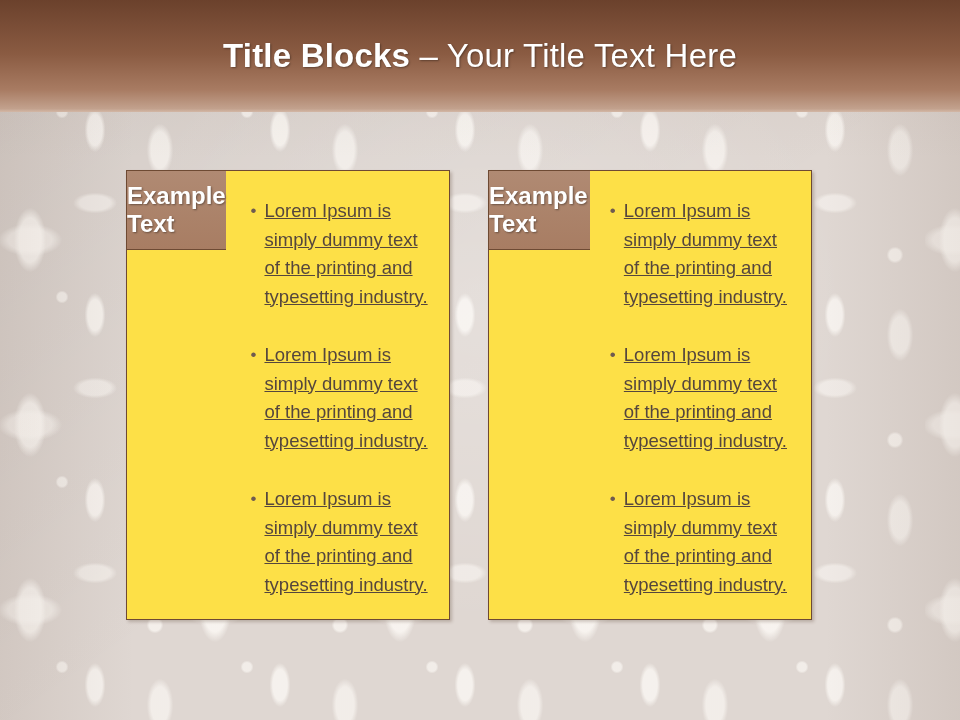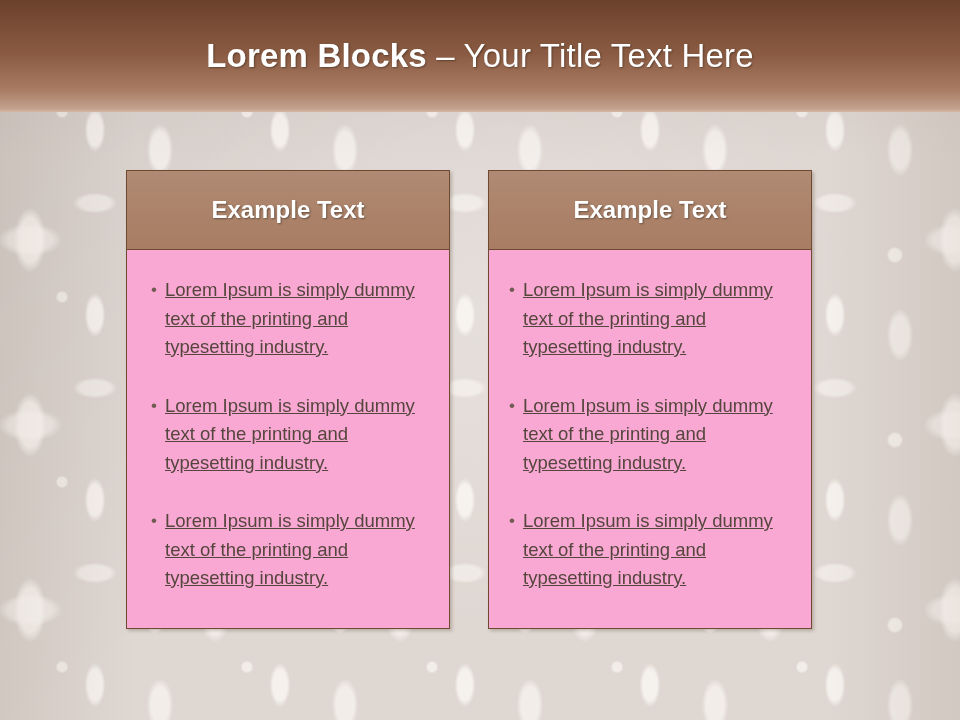--- a/index.html
+++ b/index.html
@@ -146,7 +146,7 @@
 
   <div class="header">
     <div class="header-title">
-      <span class="strong">Lorem Blocks</span><span class="light"> – </span><span class="light">Your Title Text Here</span>
+      <span class="strong">Title Blocks</span><span class="light"> – </span><span class="light">Your Title Text Here</span>
     </div>
   </div>
 

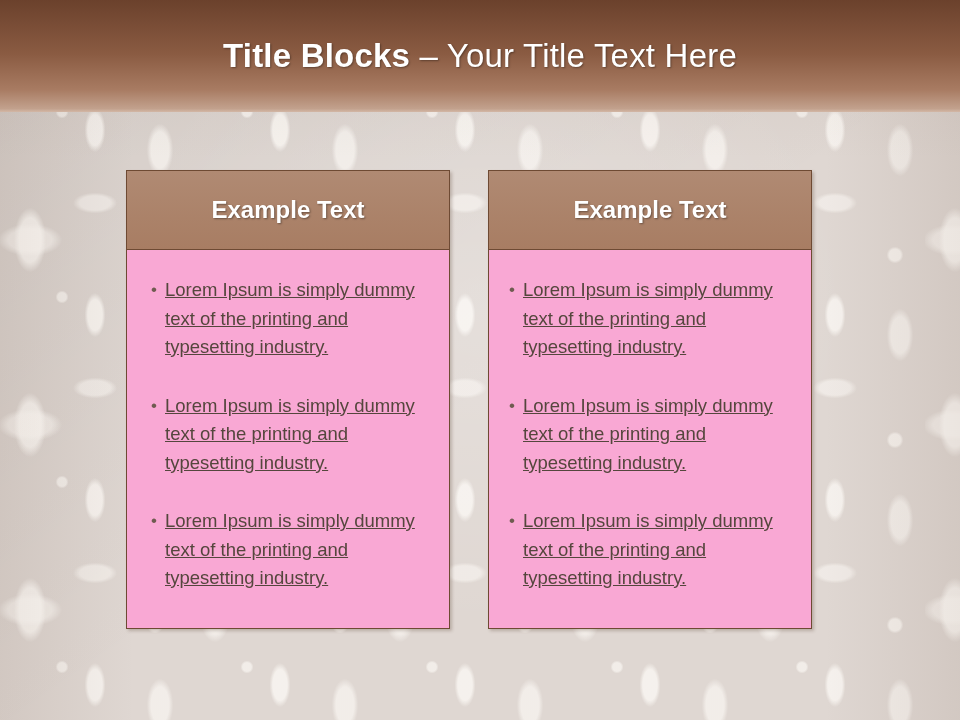--- a/index.html
+++ b/index.html
@@ -86,10 +86,10 @@
   .card {
     width: 322px;
     border: 1px solid #6e4a33;
-    background: #f9a8d4;
+    background: #fde047;
     box-shadow: 2px 2px 3px rgba(90,65,50,0.28);
     display: flex;
-    flex-direction: column;
+    flex-direction: row;
   }
   .card-header {
     height: 78px;

